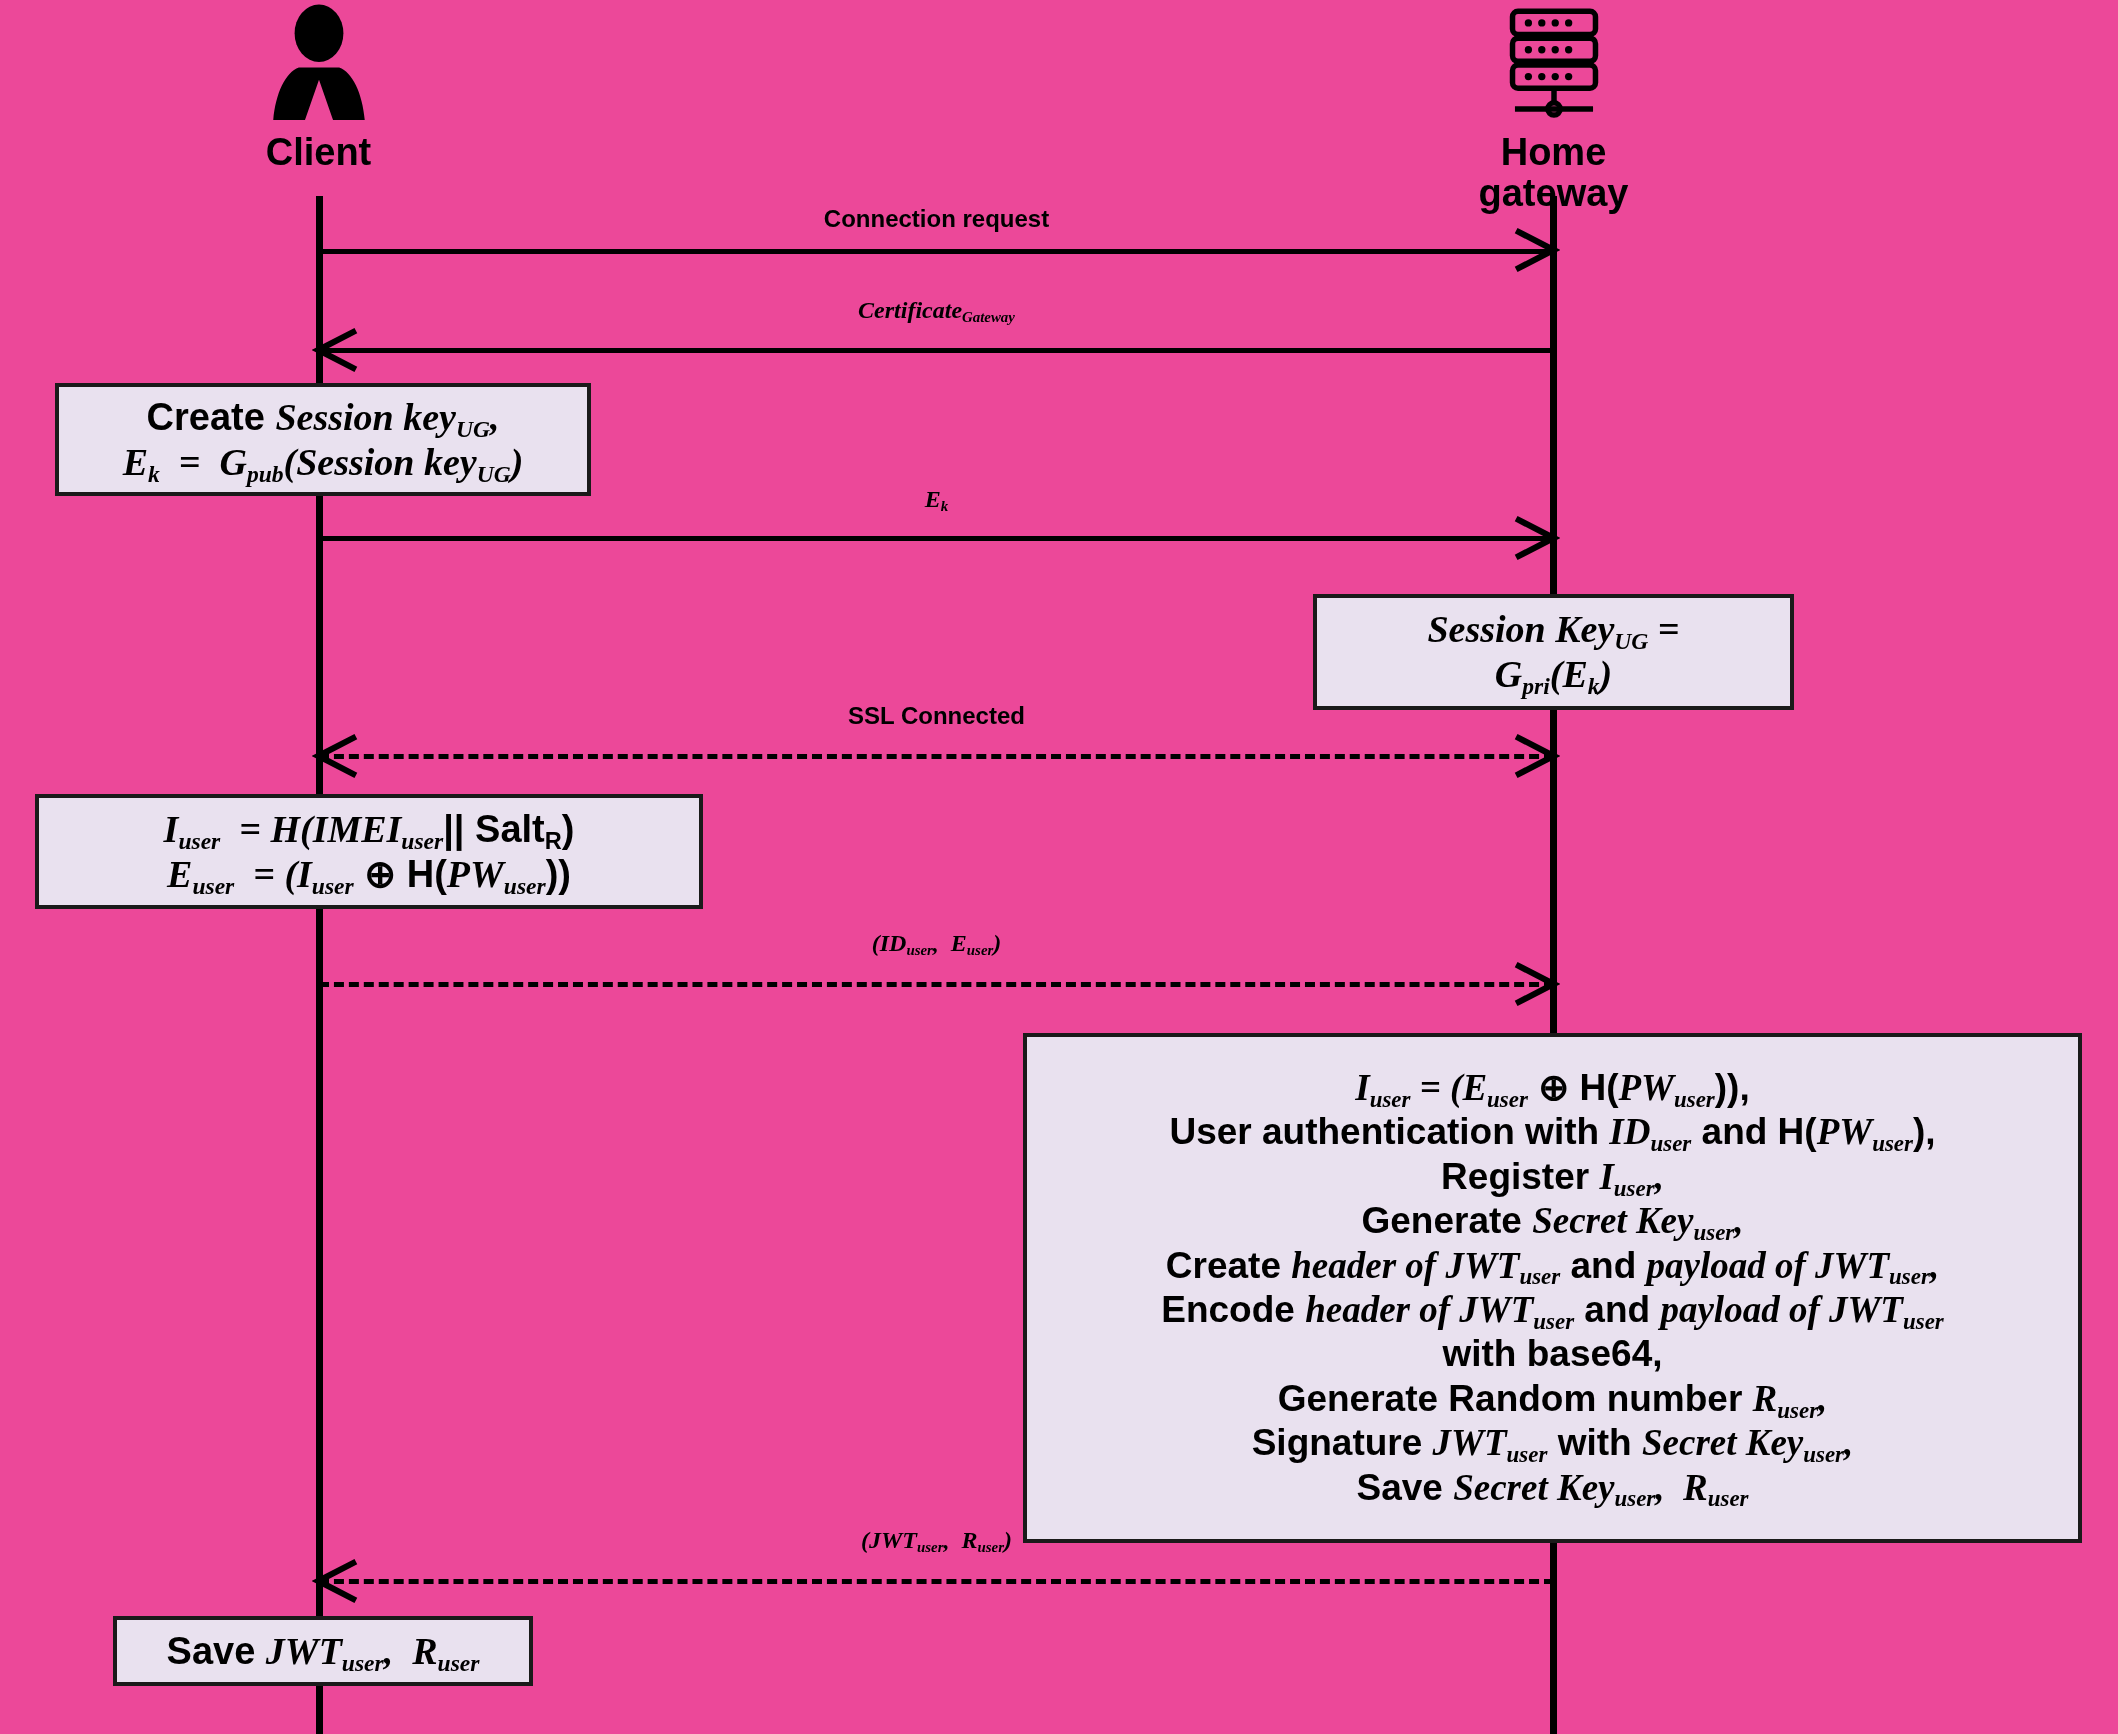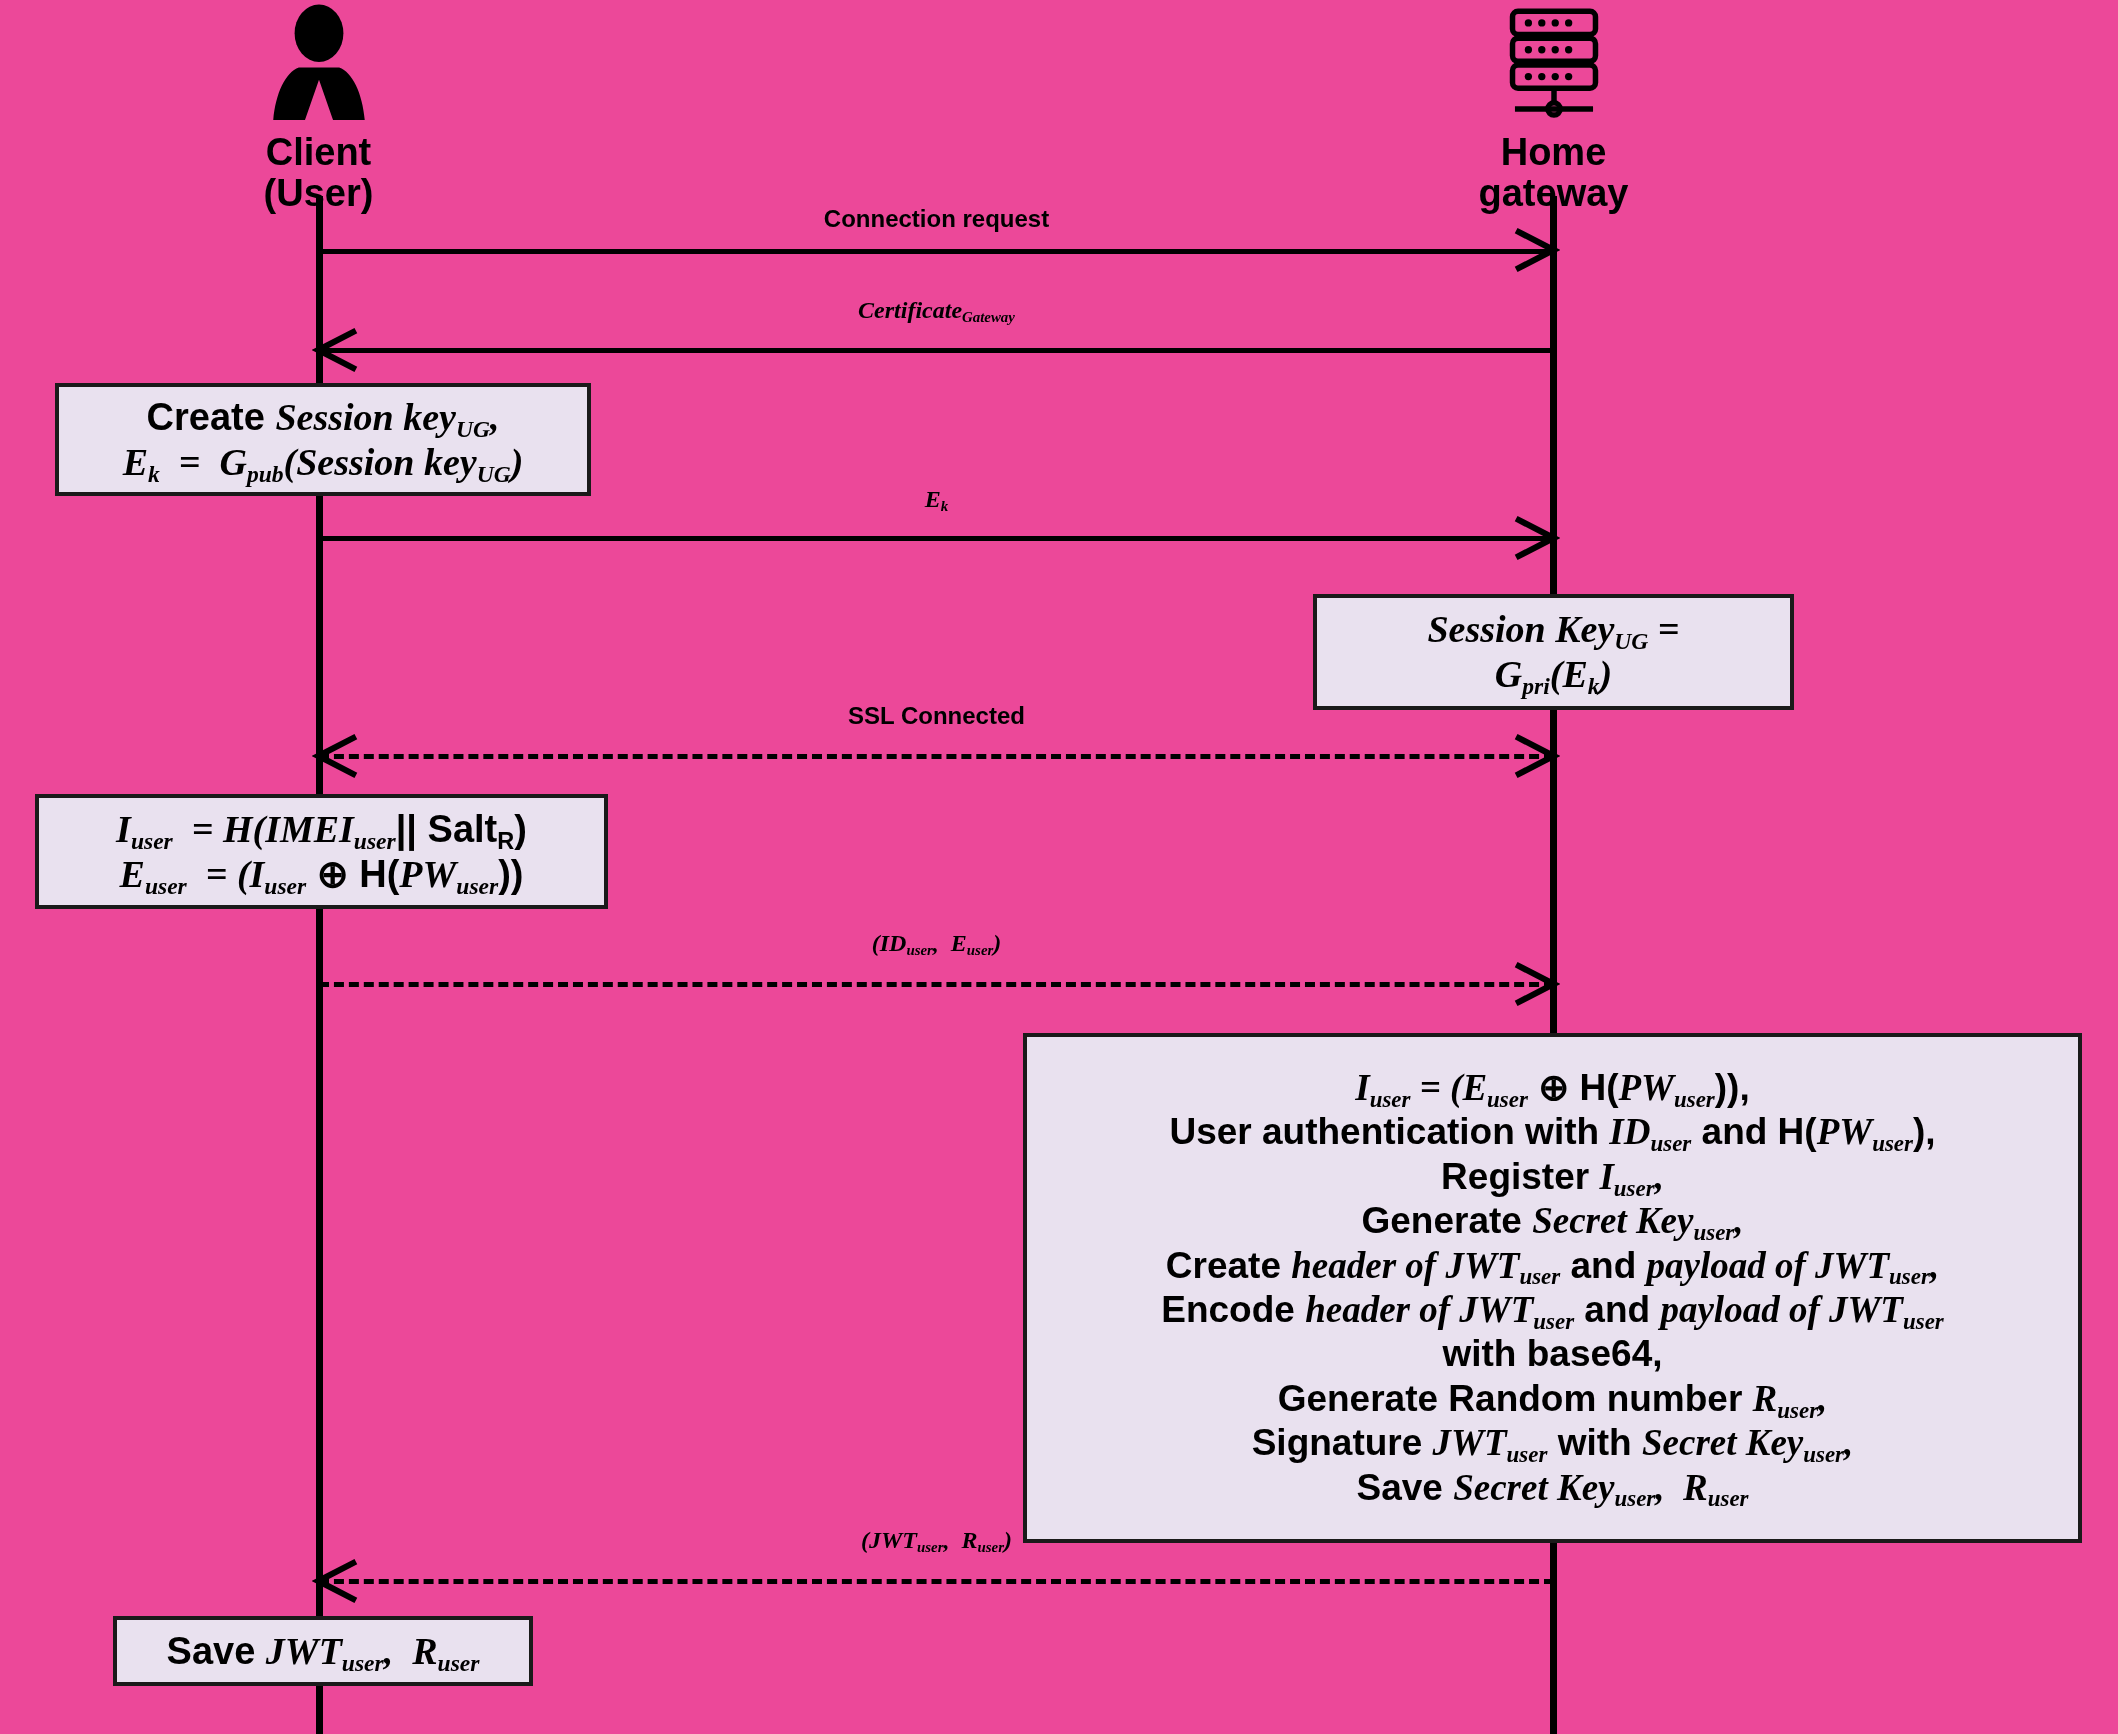--- a/index.html
+++ b/index.html
@@ -120,7 +120,6 @@
       </svg>
     </div>
     <div class="actor-label">Client</div>
-    <div class="actor-label">(User)</div>
   </div>
 
   <div class="actor" style="left:1371px; top:3.7px;">

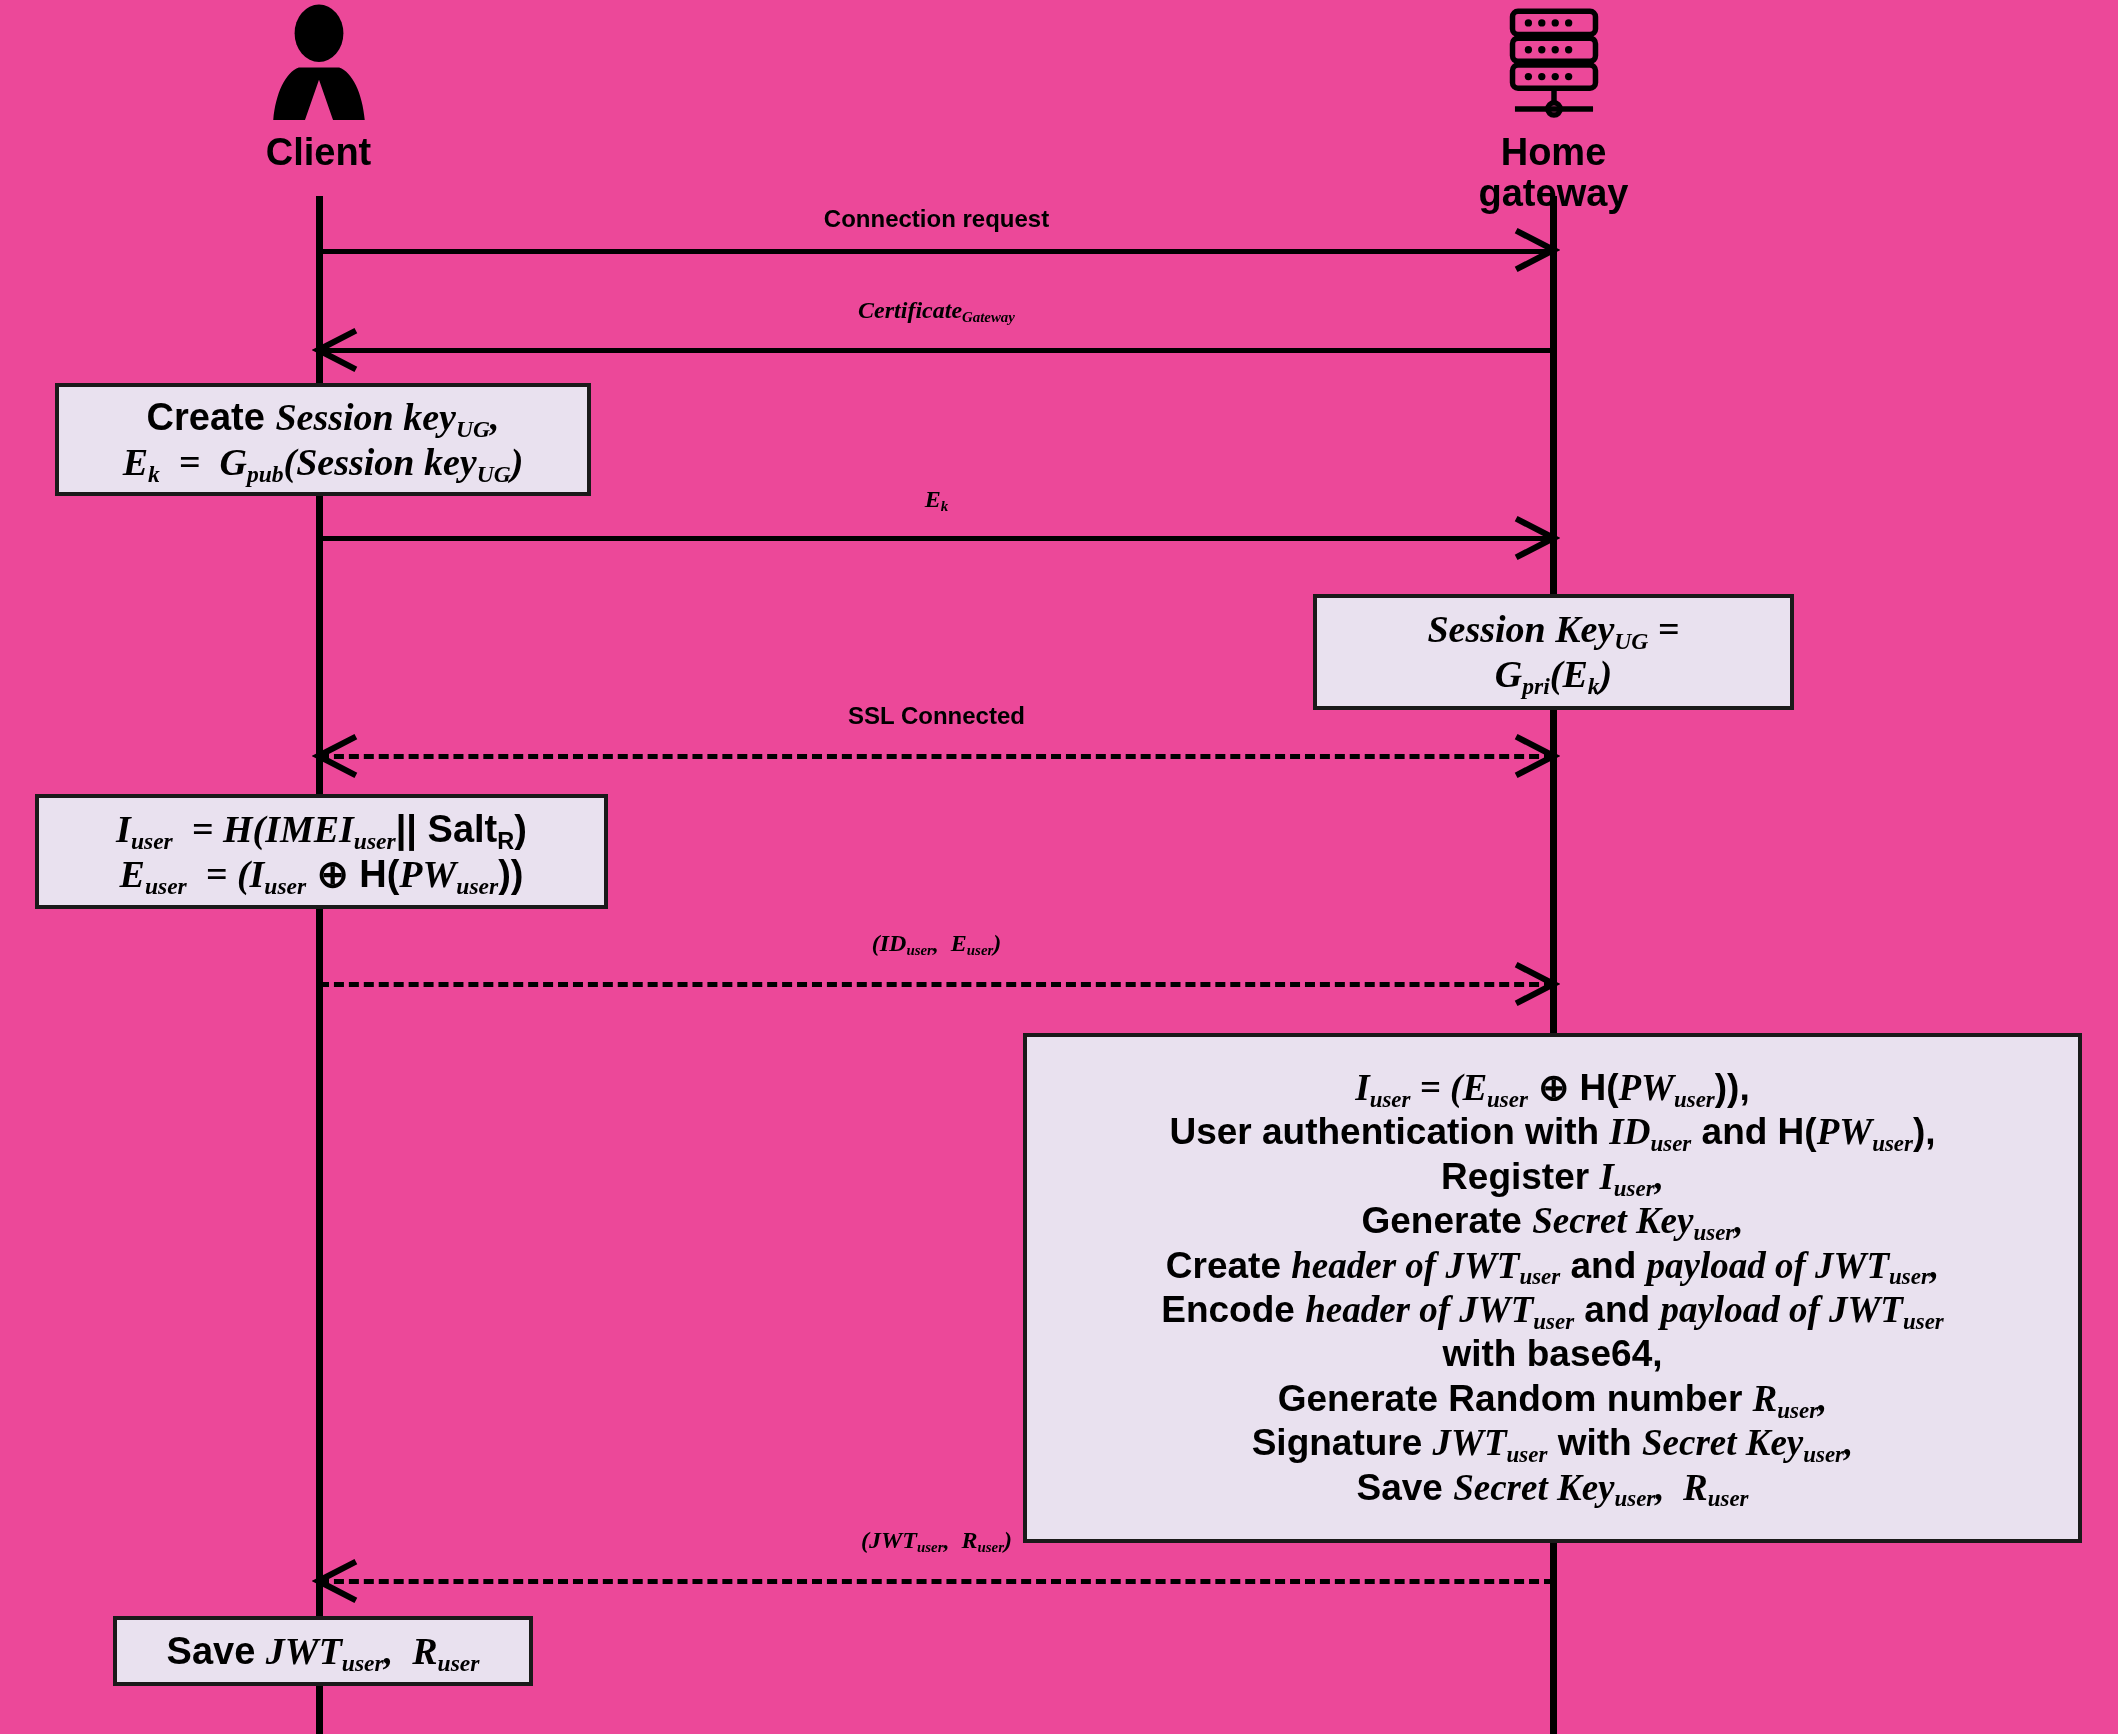--- a/index.html
+++ b/index.html
@@ -219,7 +219,7 @@
     </svg>
   </div>
 
-  <div class="note" style="left:35px; top:794px; width:573px; height:115px;">
+  <div class="note" style="left:35px; top:794px; width:668px; height:115px;">
     <div class="line">
       <span class="it">I</span><sub>user</sub><span class="it">&nbsp; = H(</span><span class="it">IMEI</span><sub>user</sub><span class="up">||&nbsp;Salt</span><sub class="upr">R</sub><span class="up">)</span>
     </div>

